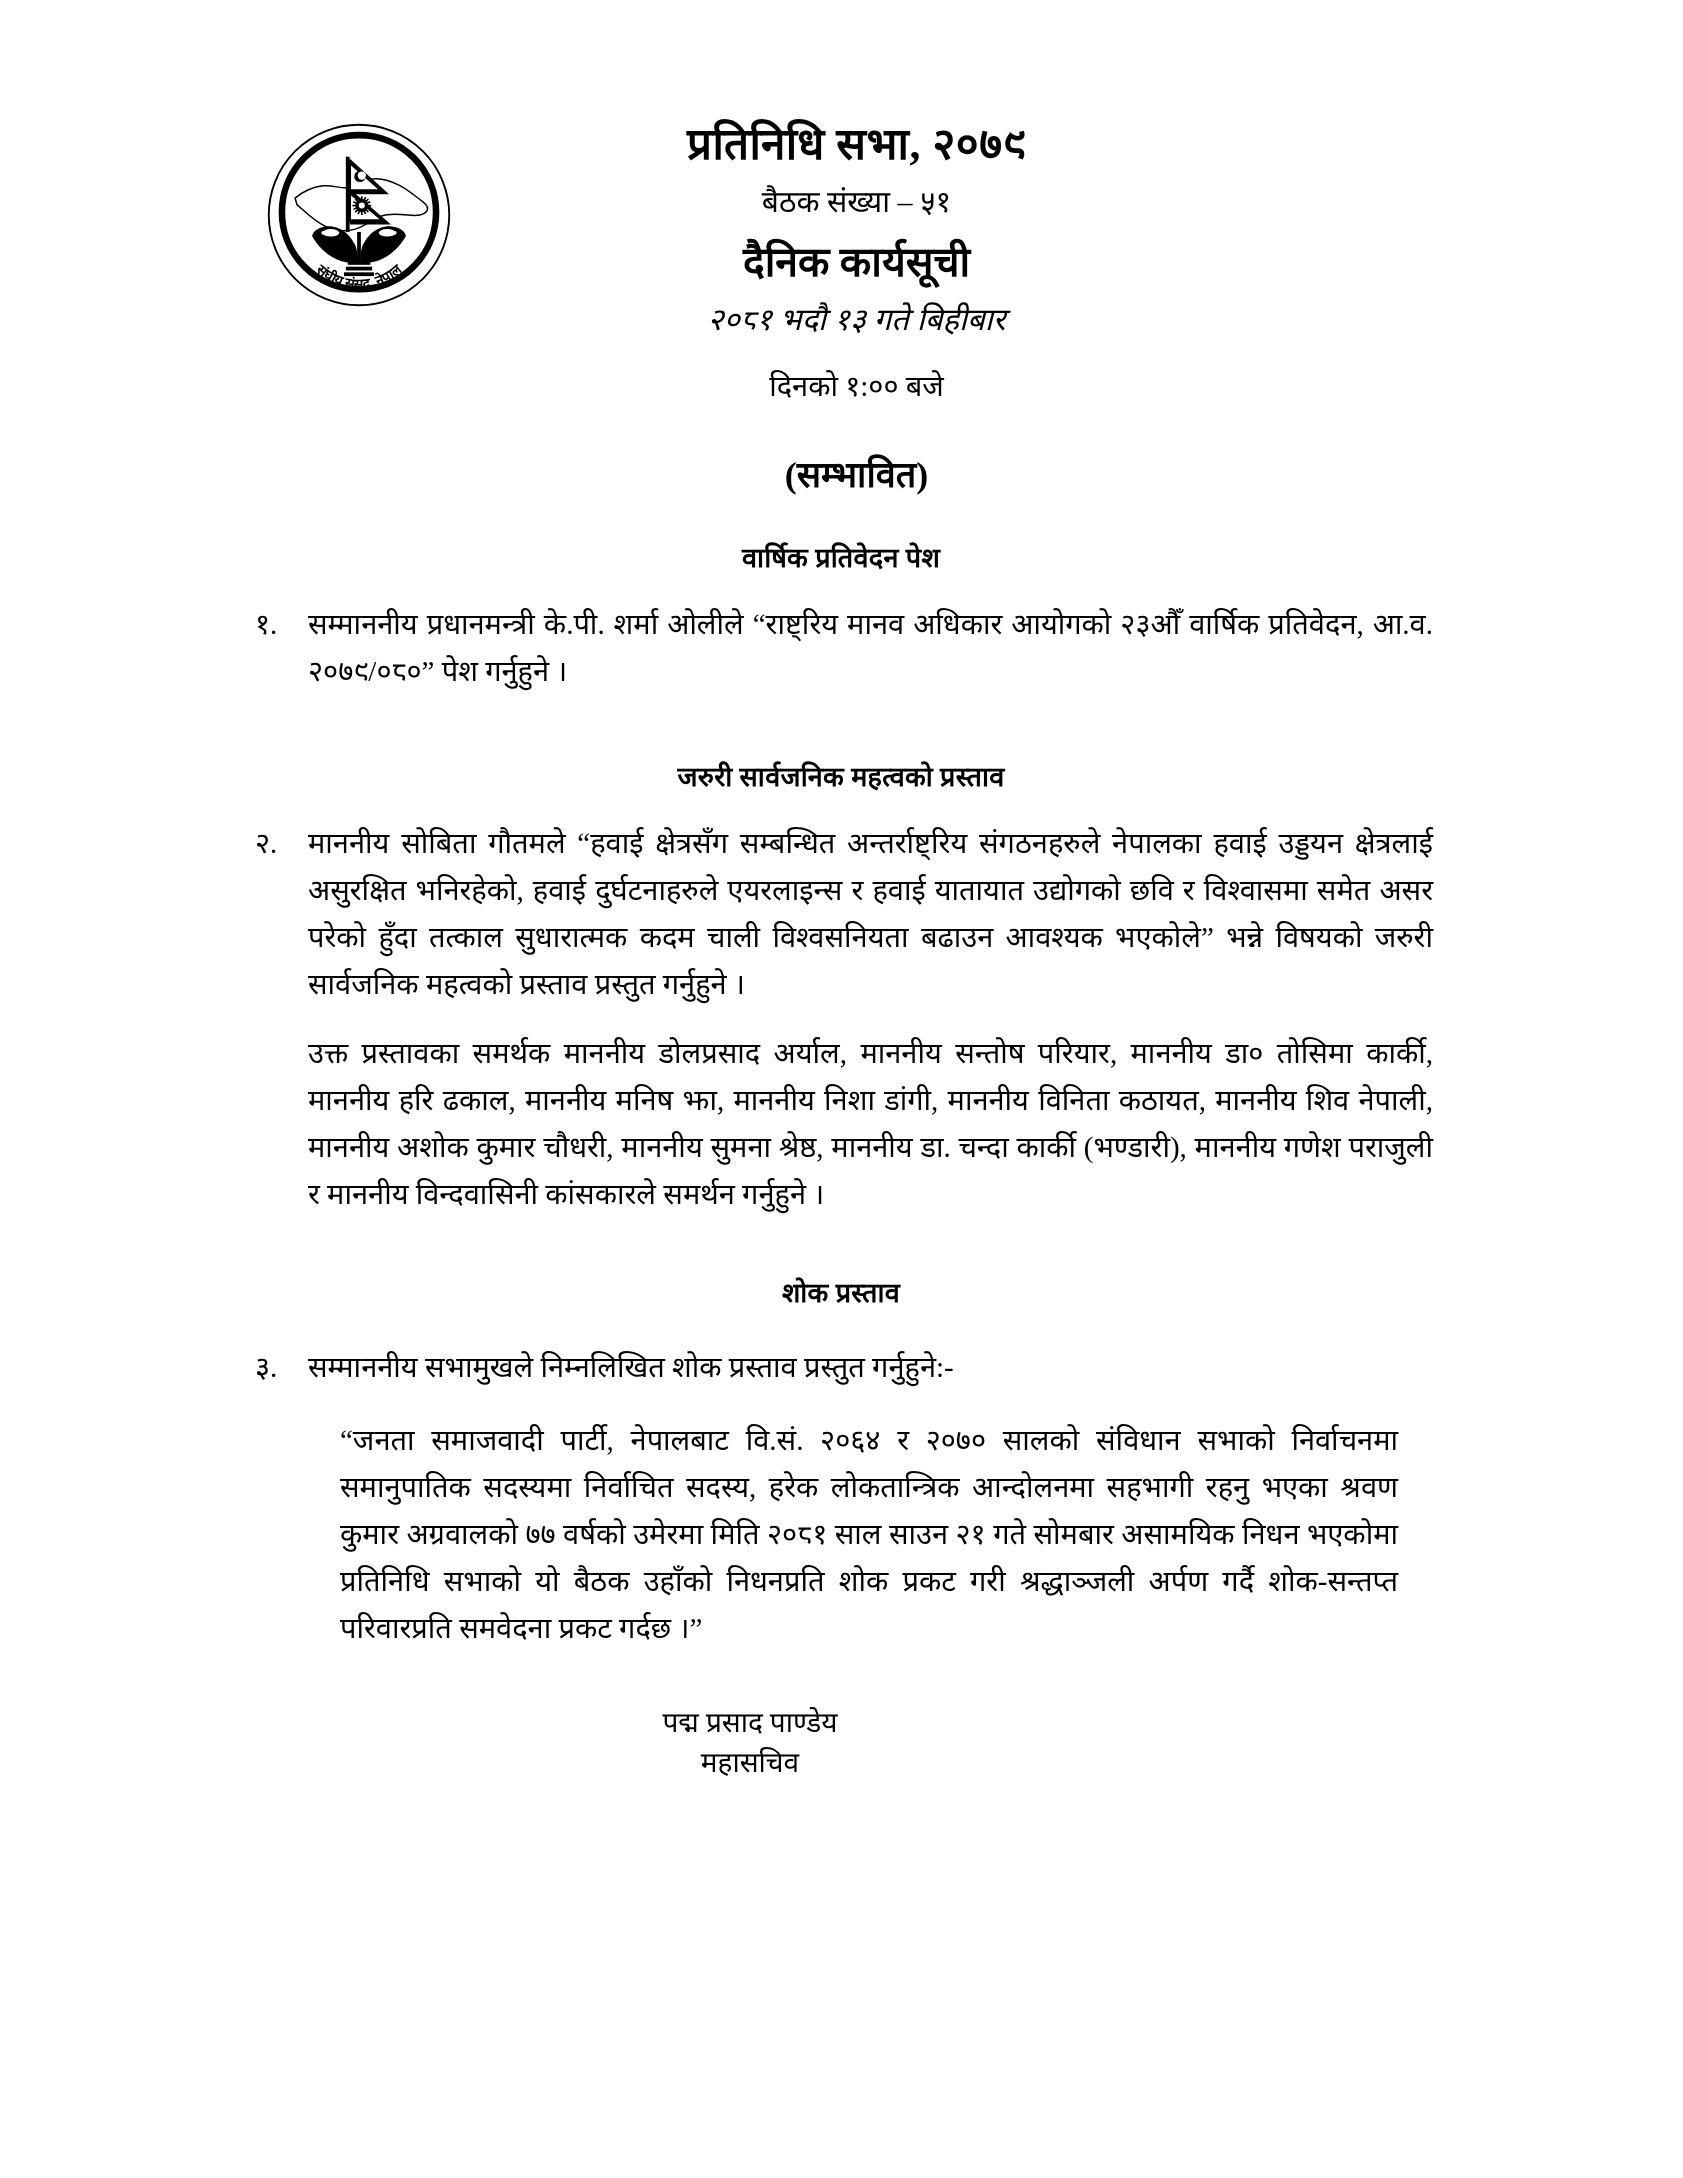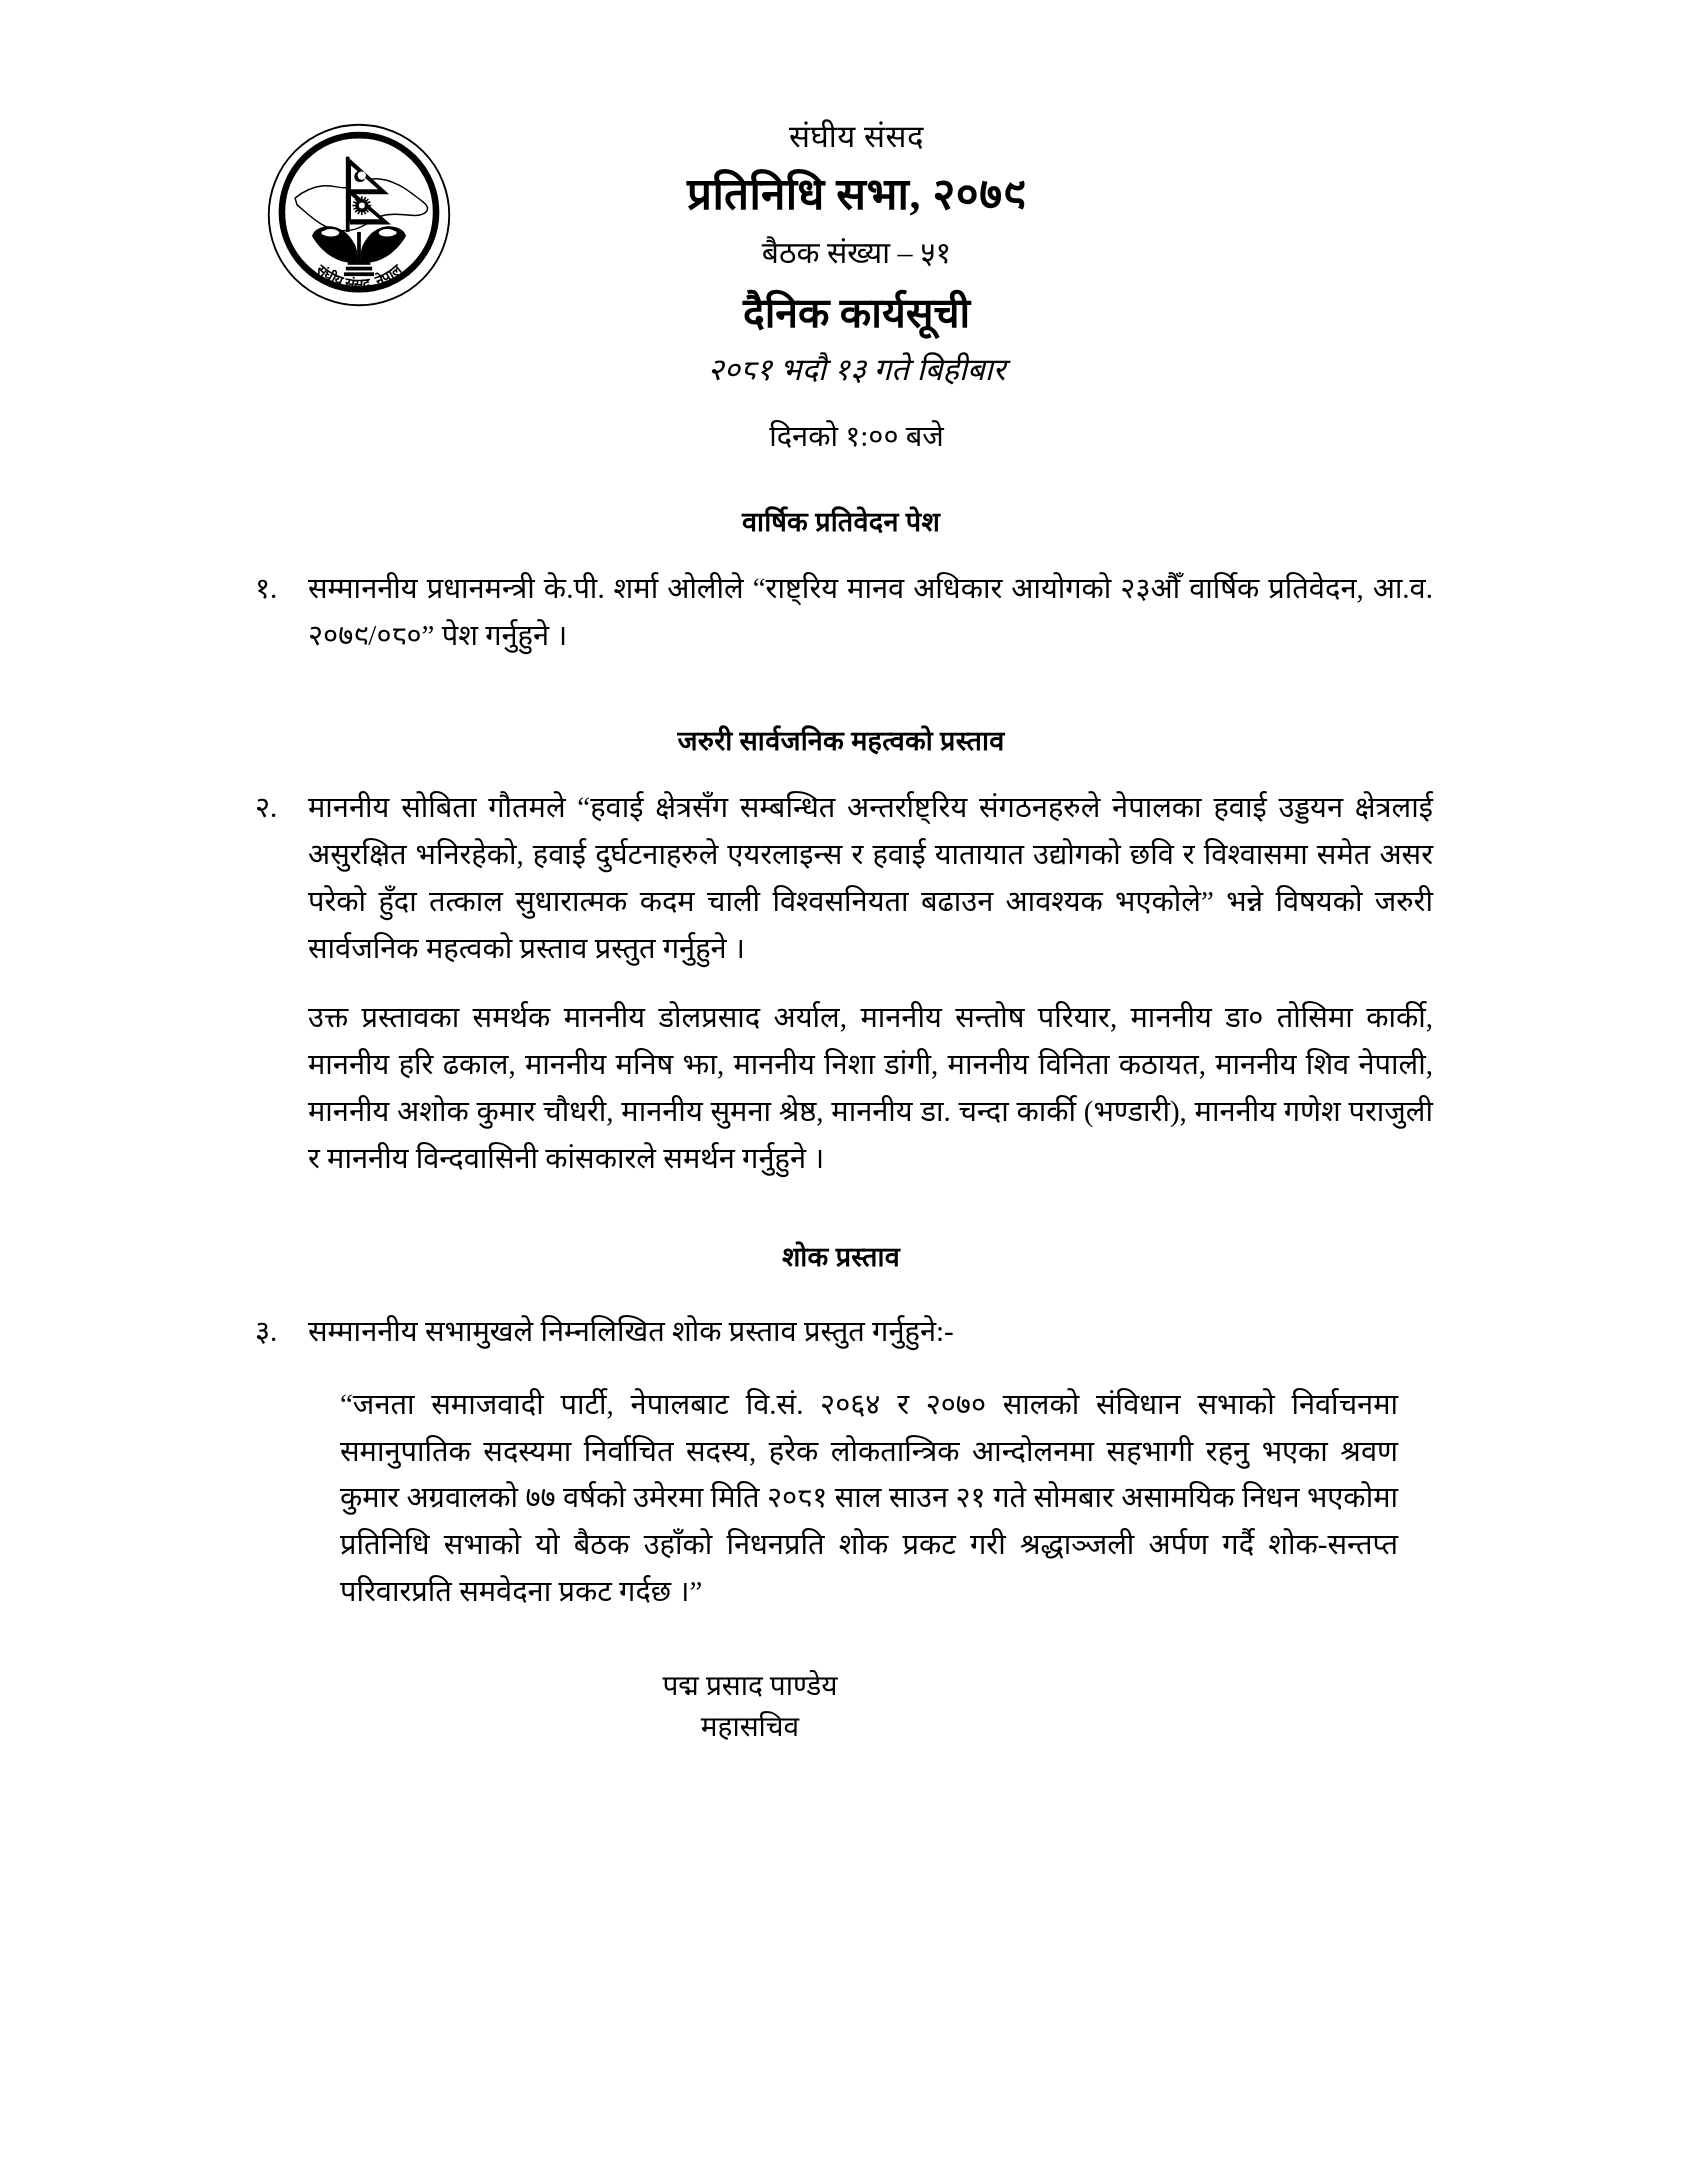--- a/index.html
+++ b/index.html
@@ -233,7 +233,6 @@
     </div>
 
     <div class="header-stack">
-      <div class="h-org">संघीय संसद</div>
       <div class="h-title">प्रतिनिधि सभा, २०७९</div>
       <div class="h-sitting">बैठक संख्या – ५१</div>
       <div class="h-doctitle">दैनिक कार्यसूची</div>

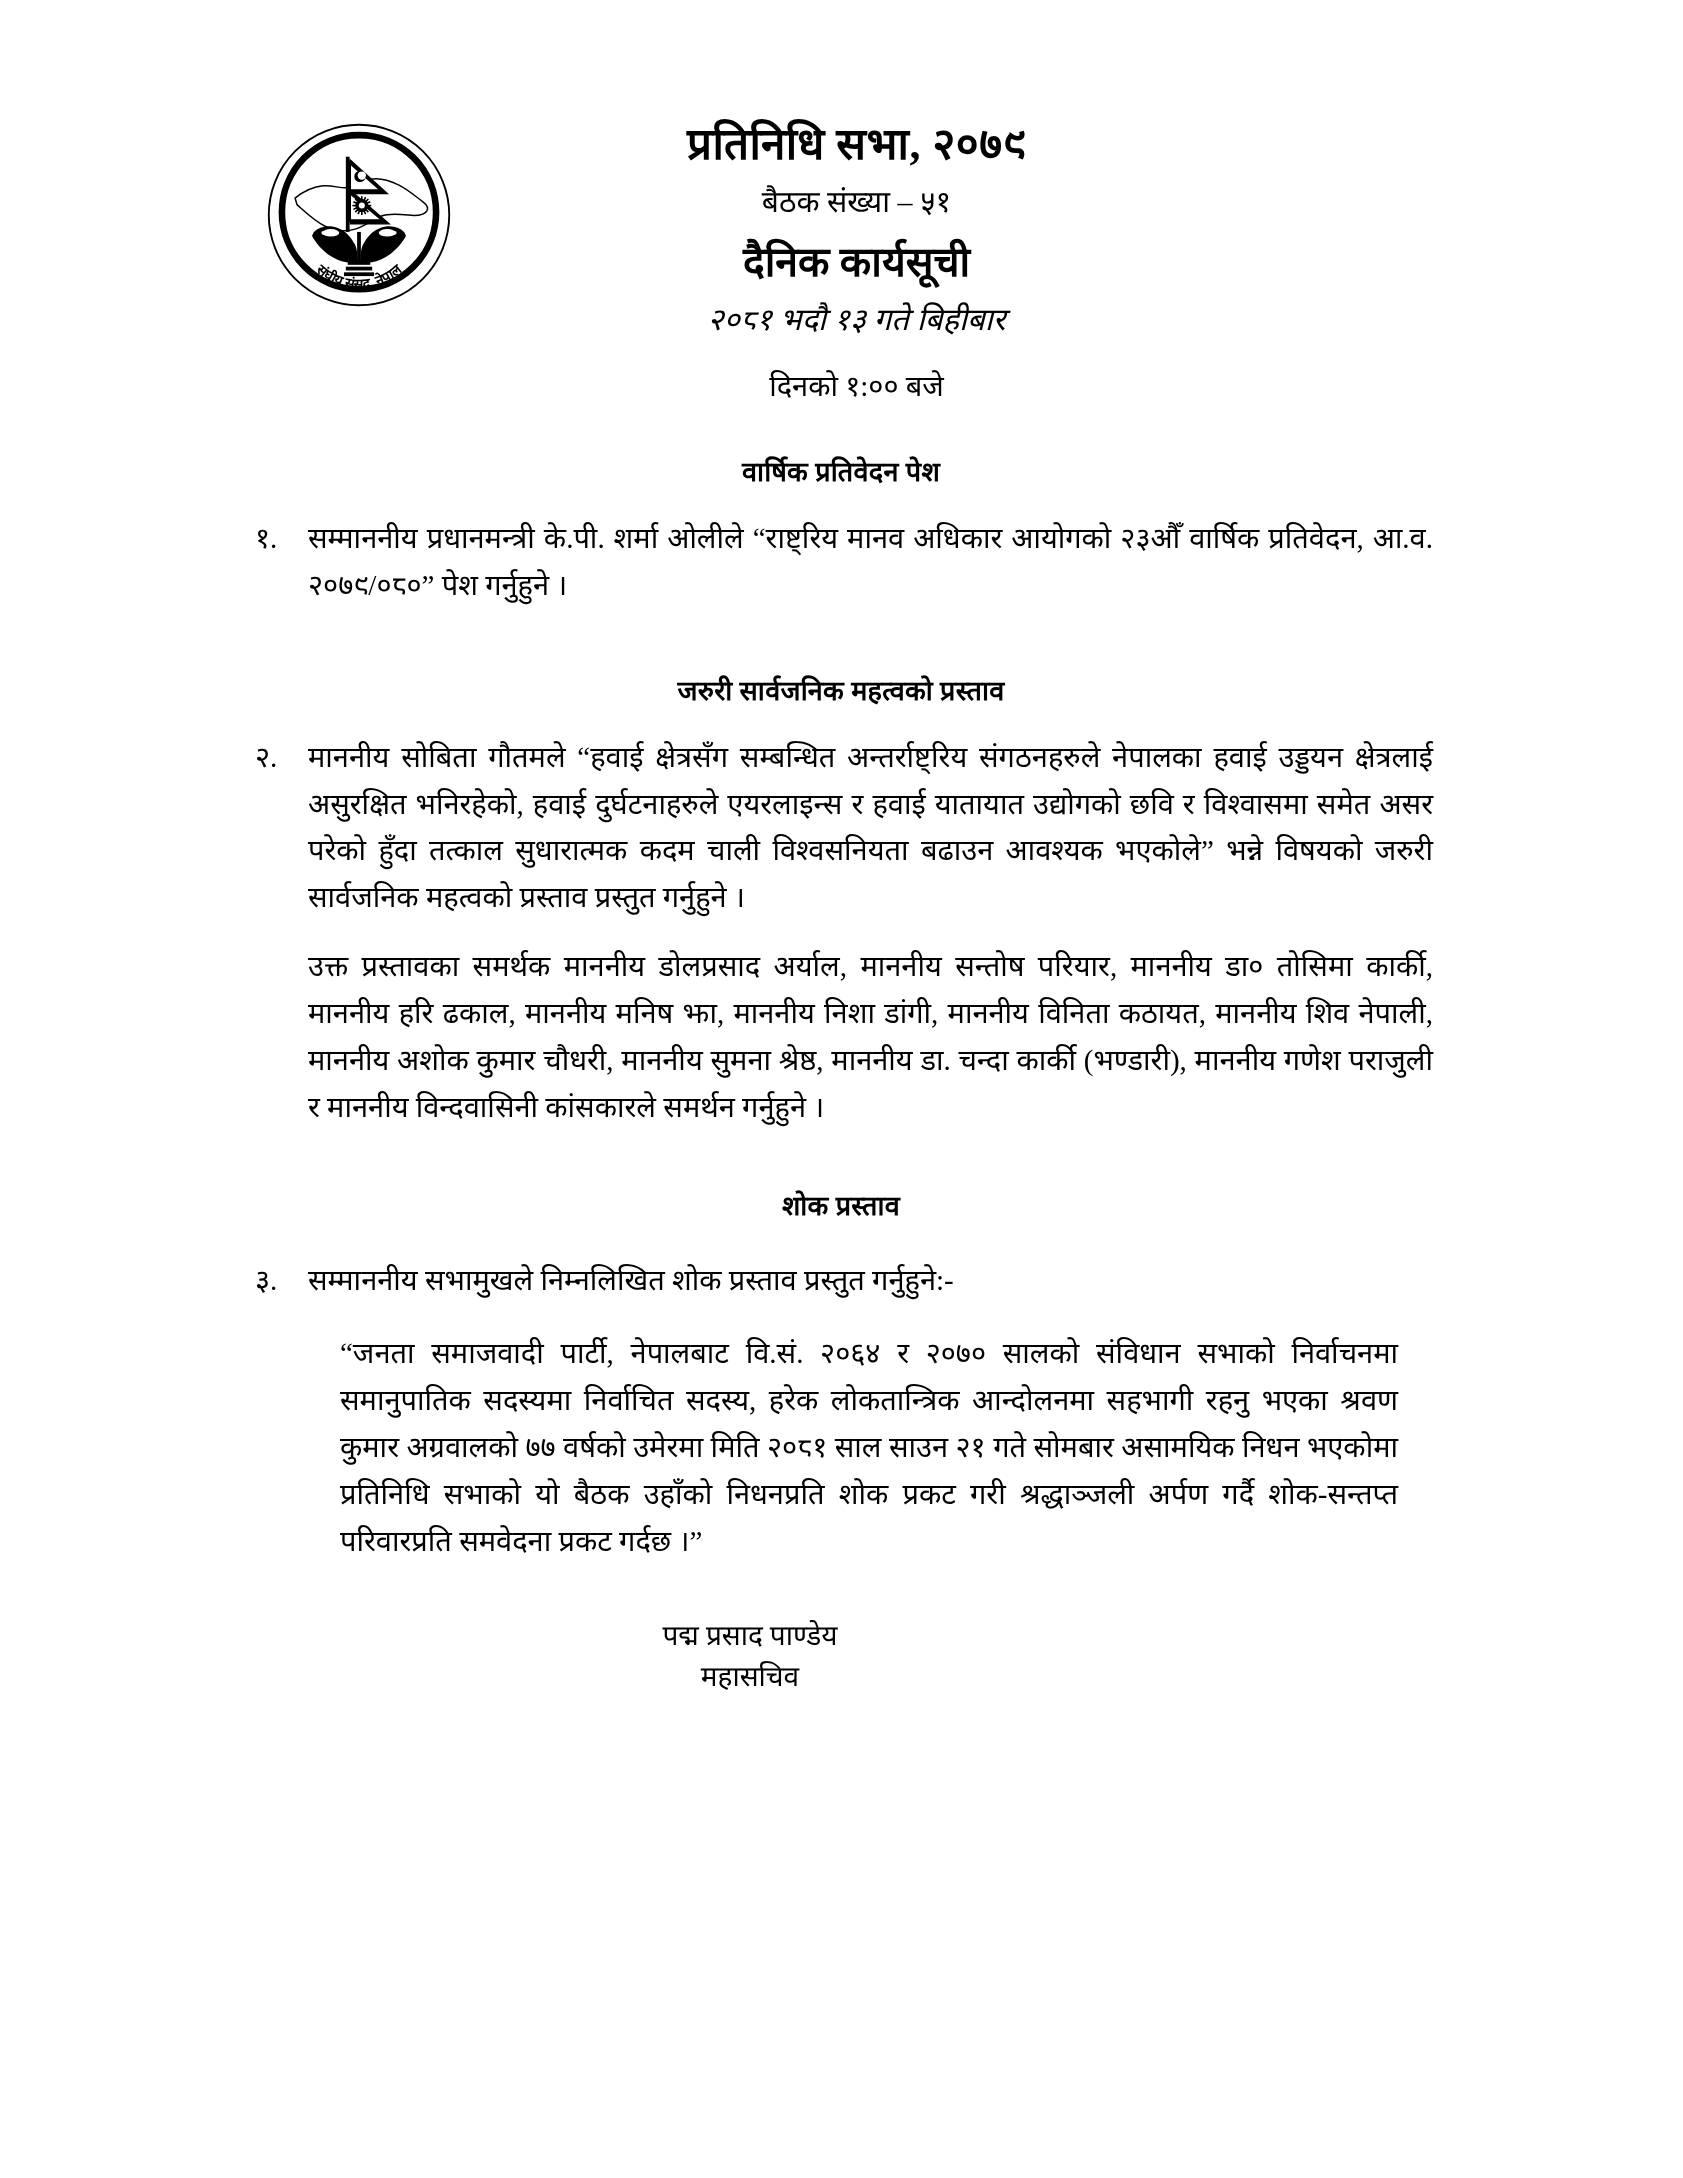--- a/index.html
+++ b/index.html
@@ -238,6 +238,7 @@
       <div class="h-doctitle">दैनिक कार्यसूची</div>
       <div class="h-date">२०८१ भदौ १३ गते बिहीबार</div>
       <div class="h-time">दिनको १:०० बजे</div>
+      <div class="h-tentative">(सम्भावित)</div>
     </div>
   </div>
 

